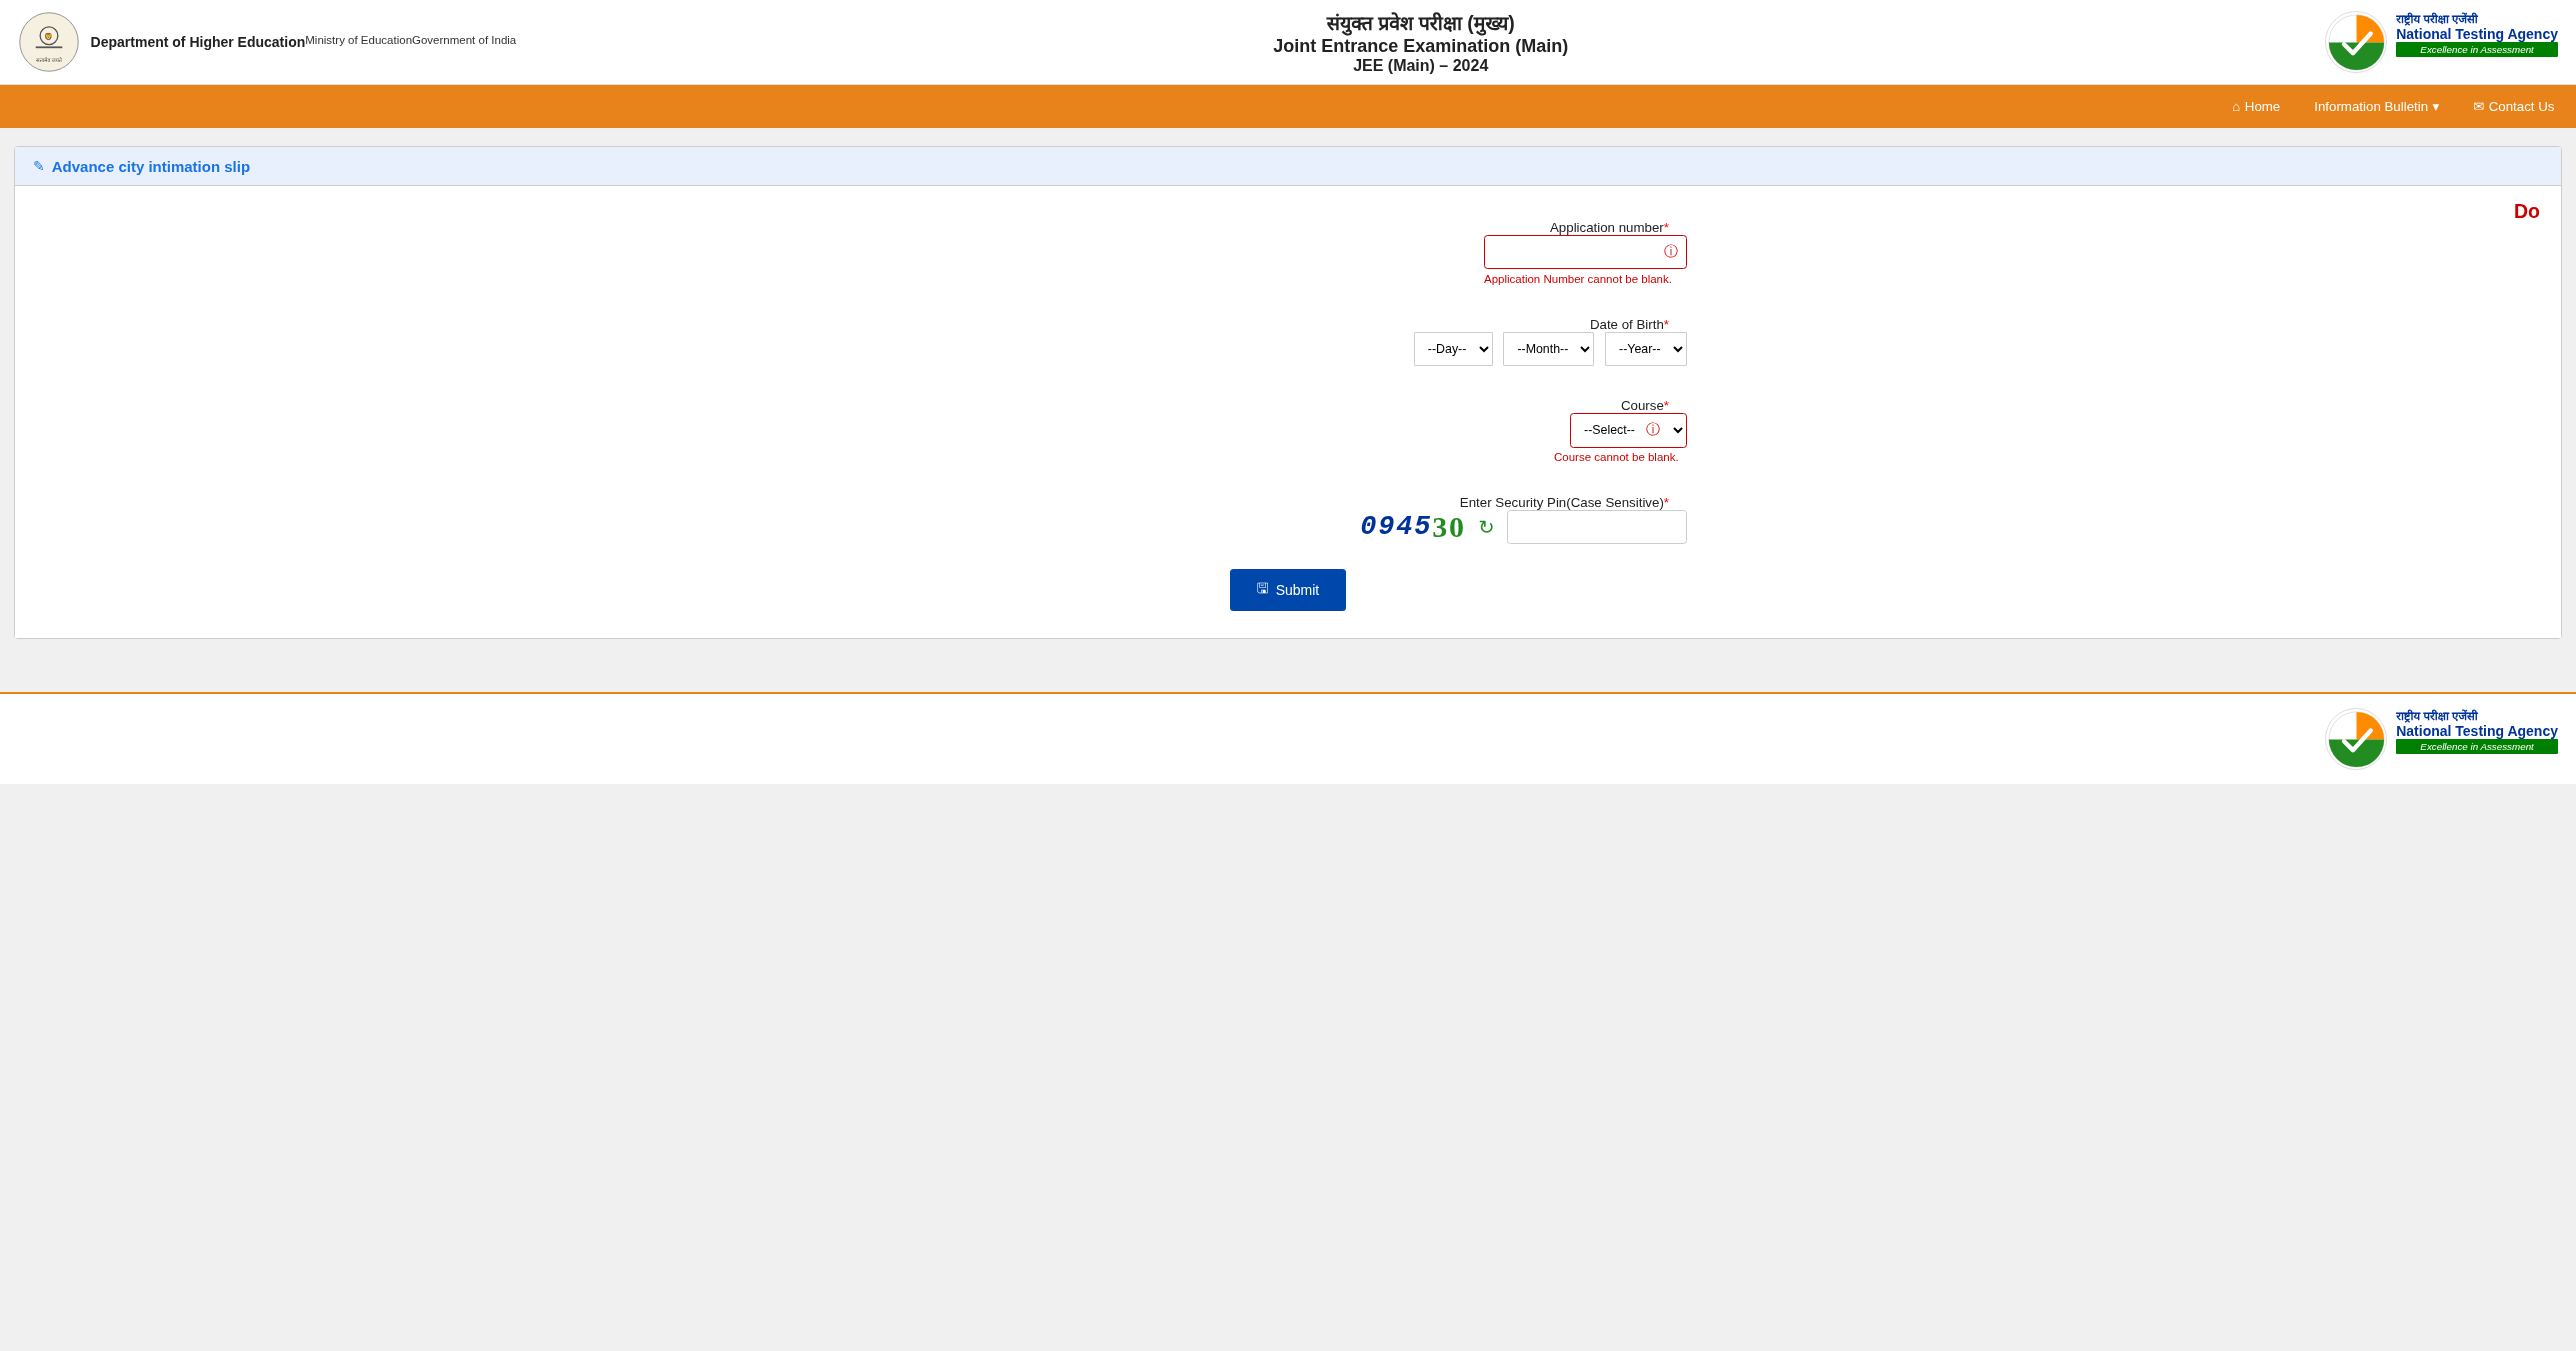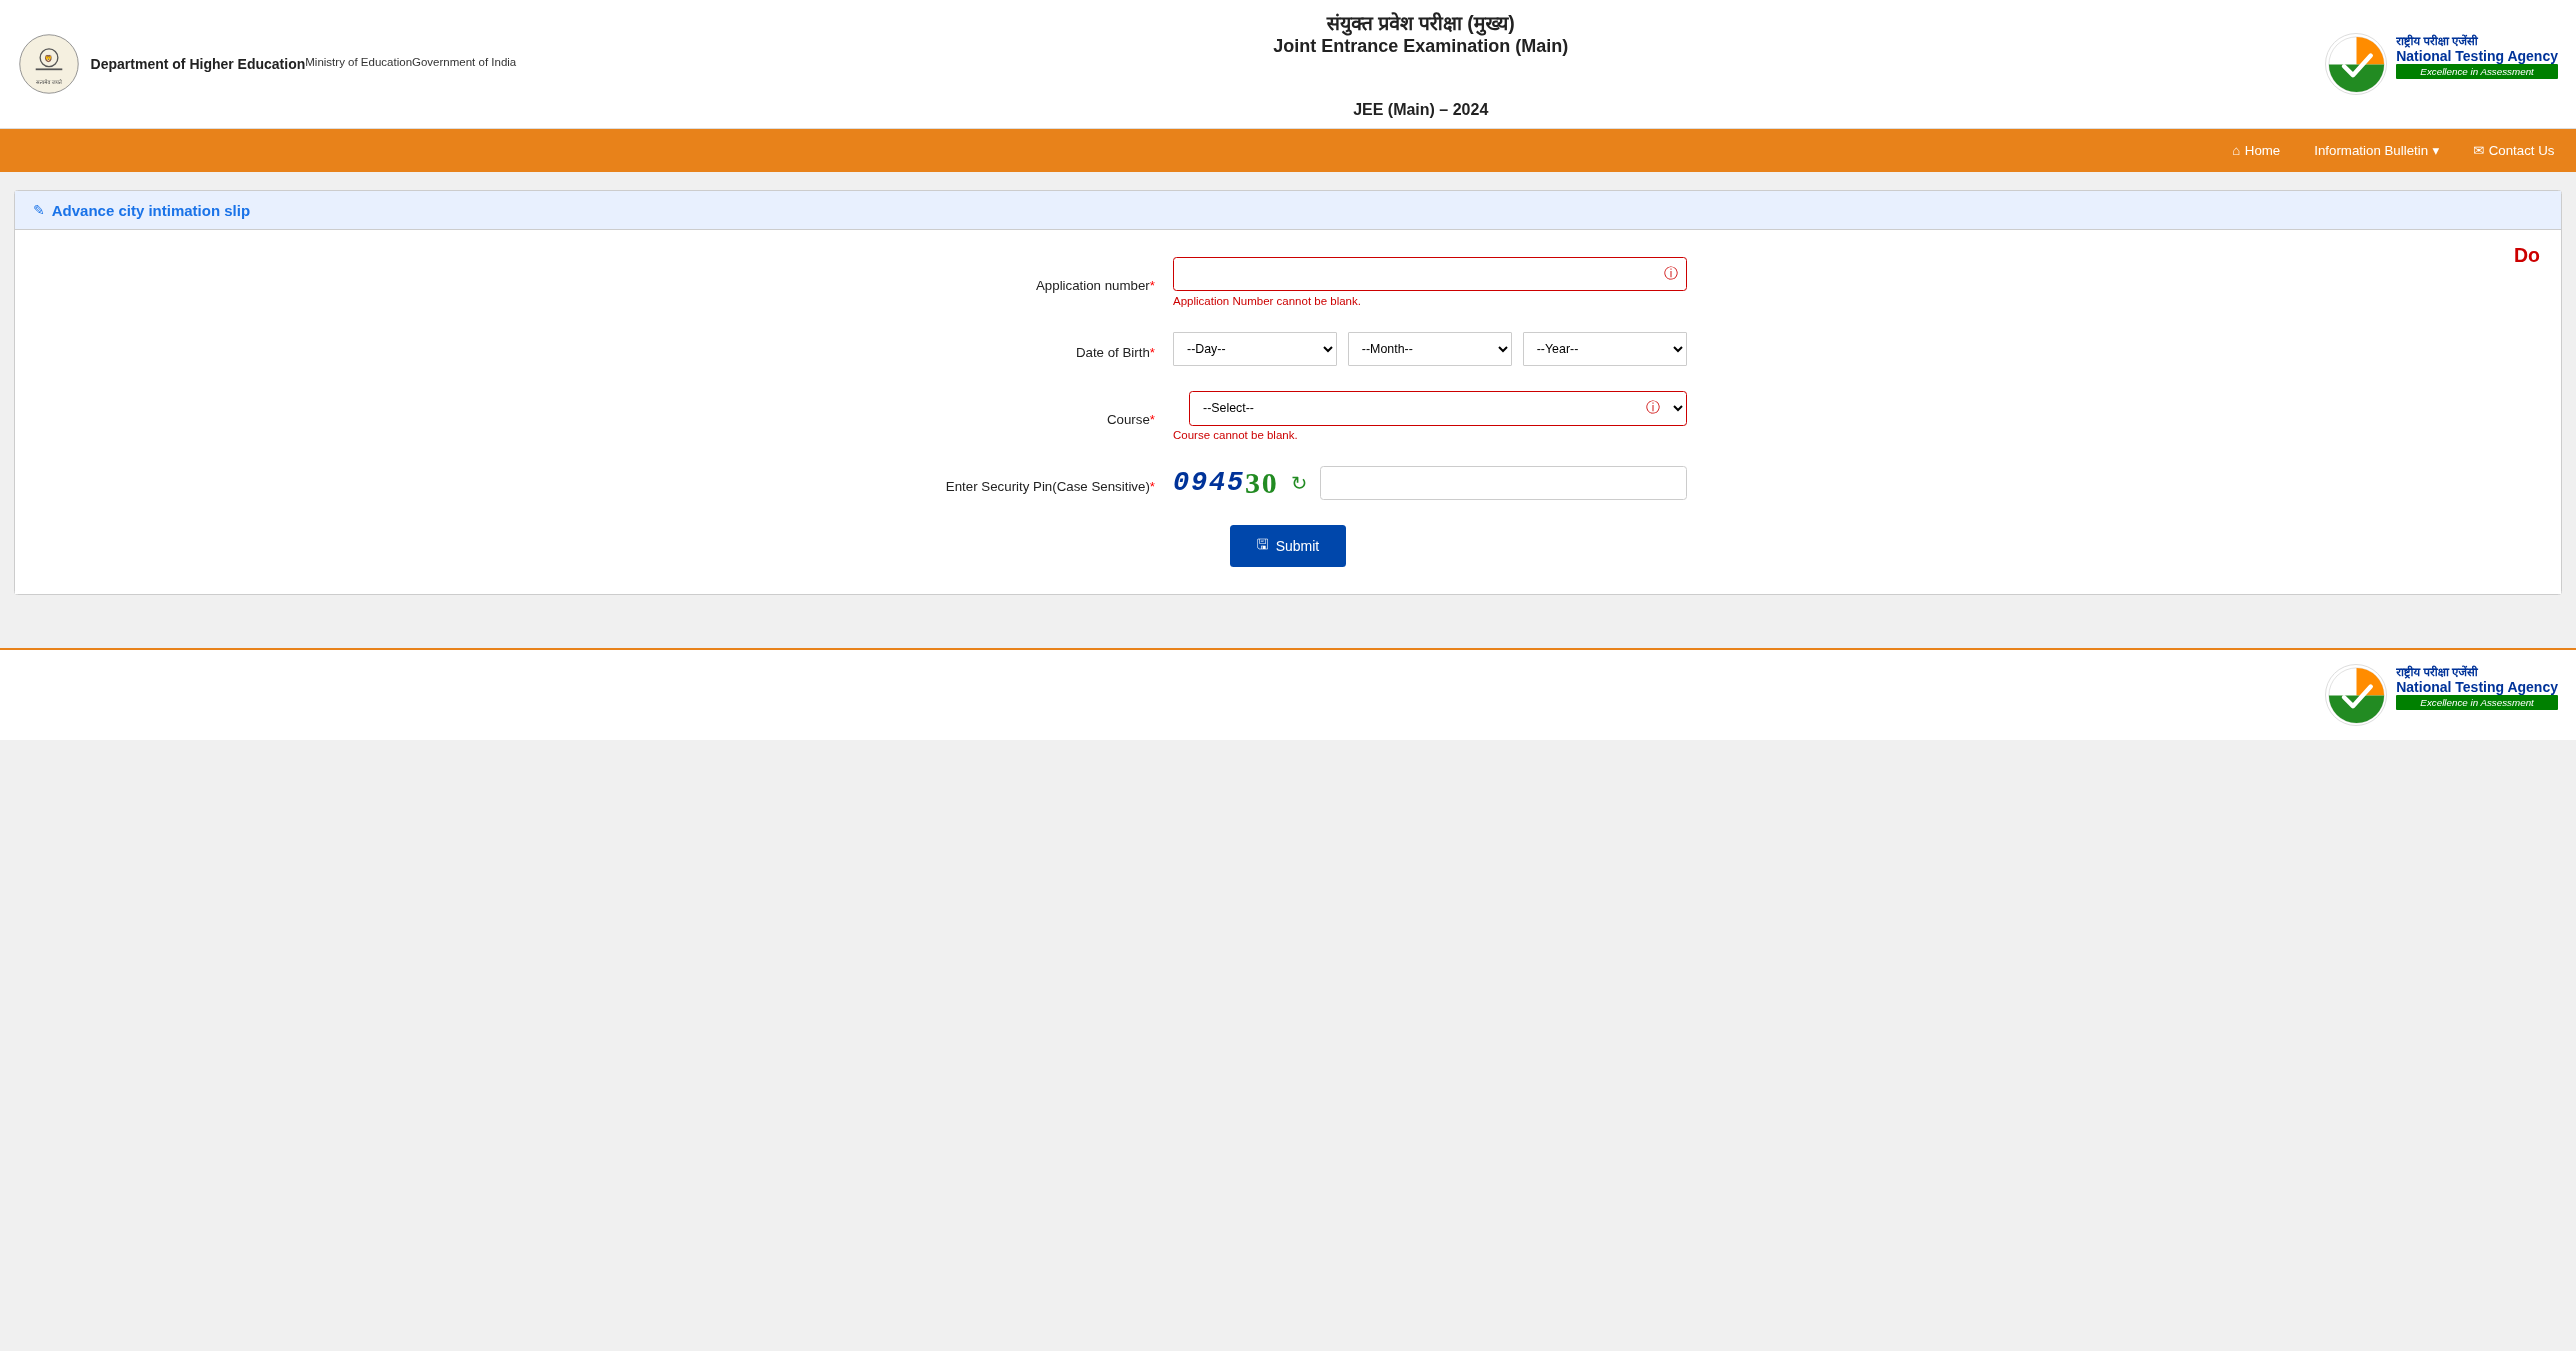--- a/index.html
+++ b/index.html
@@ -54,7 +54,6 @@
       font-size: 16px;
       font-weight: bold;
       color: #222;
-      margin-top: 44px;
     }
     .header-right {
       display: flex;

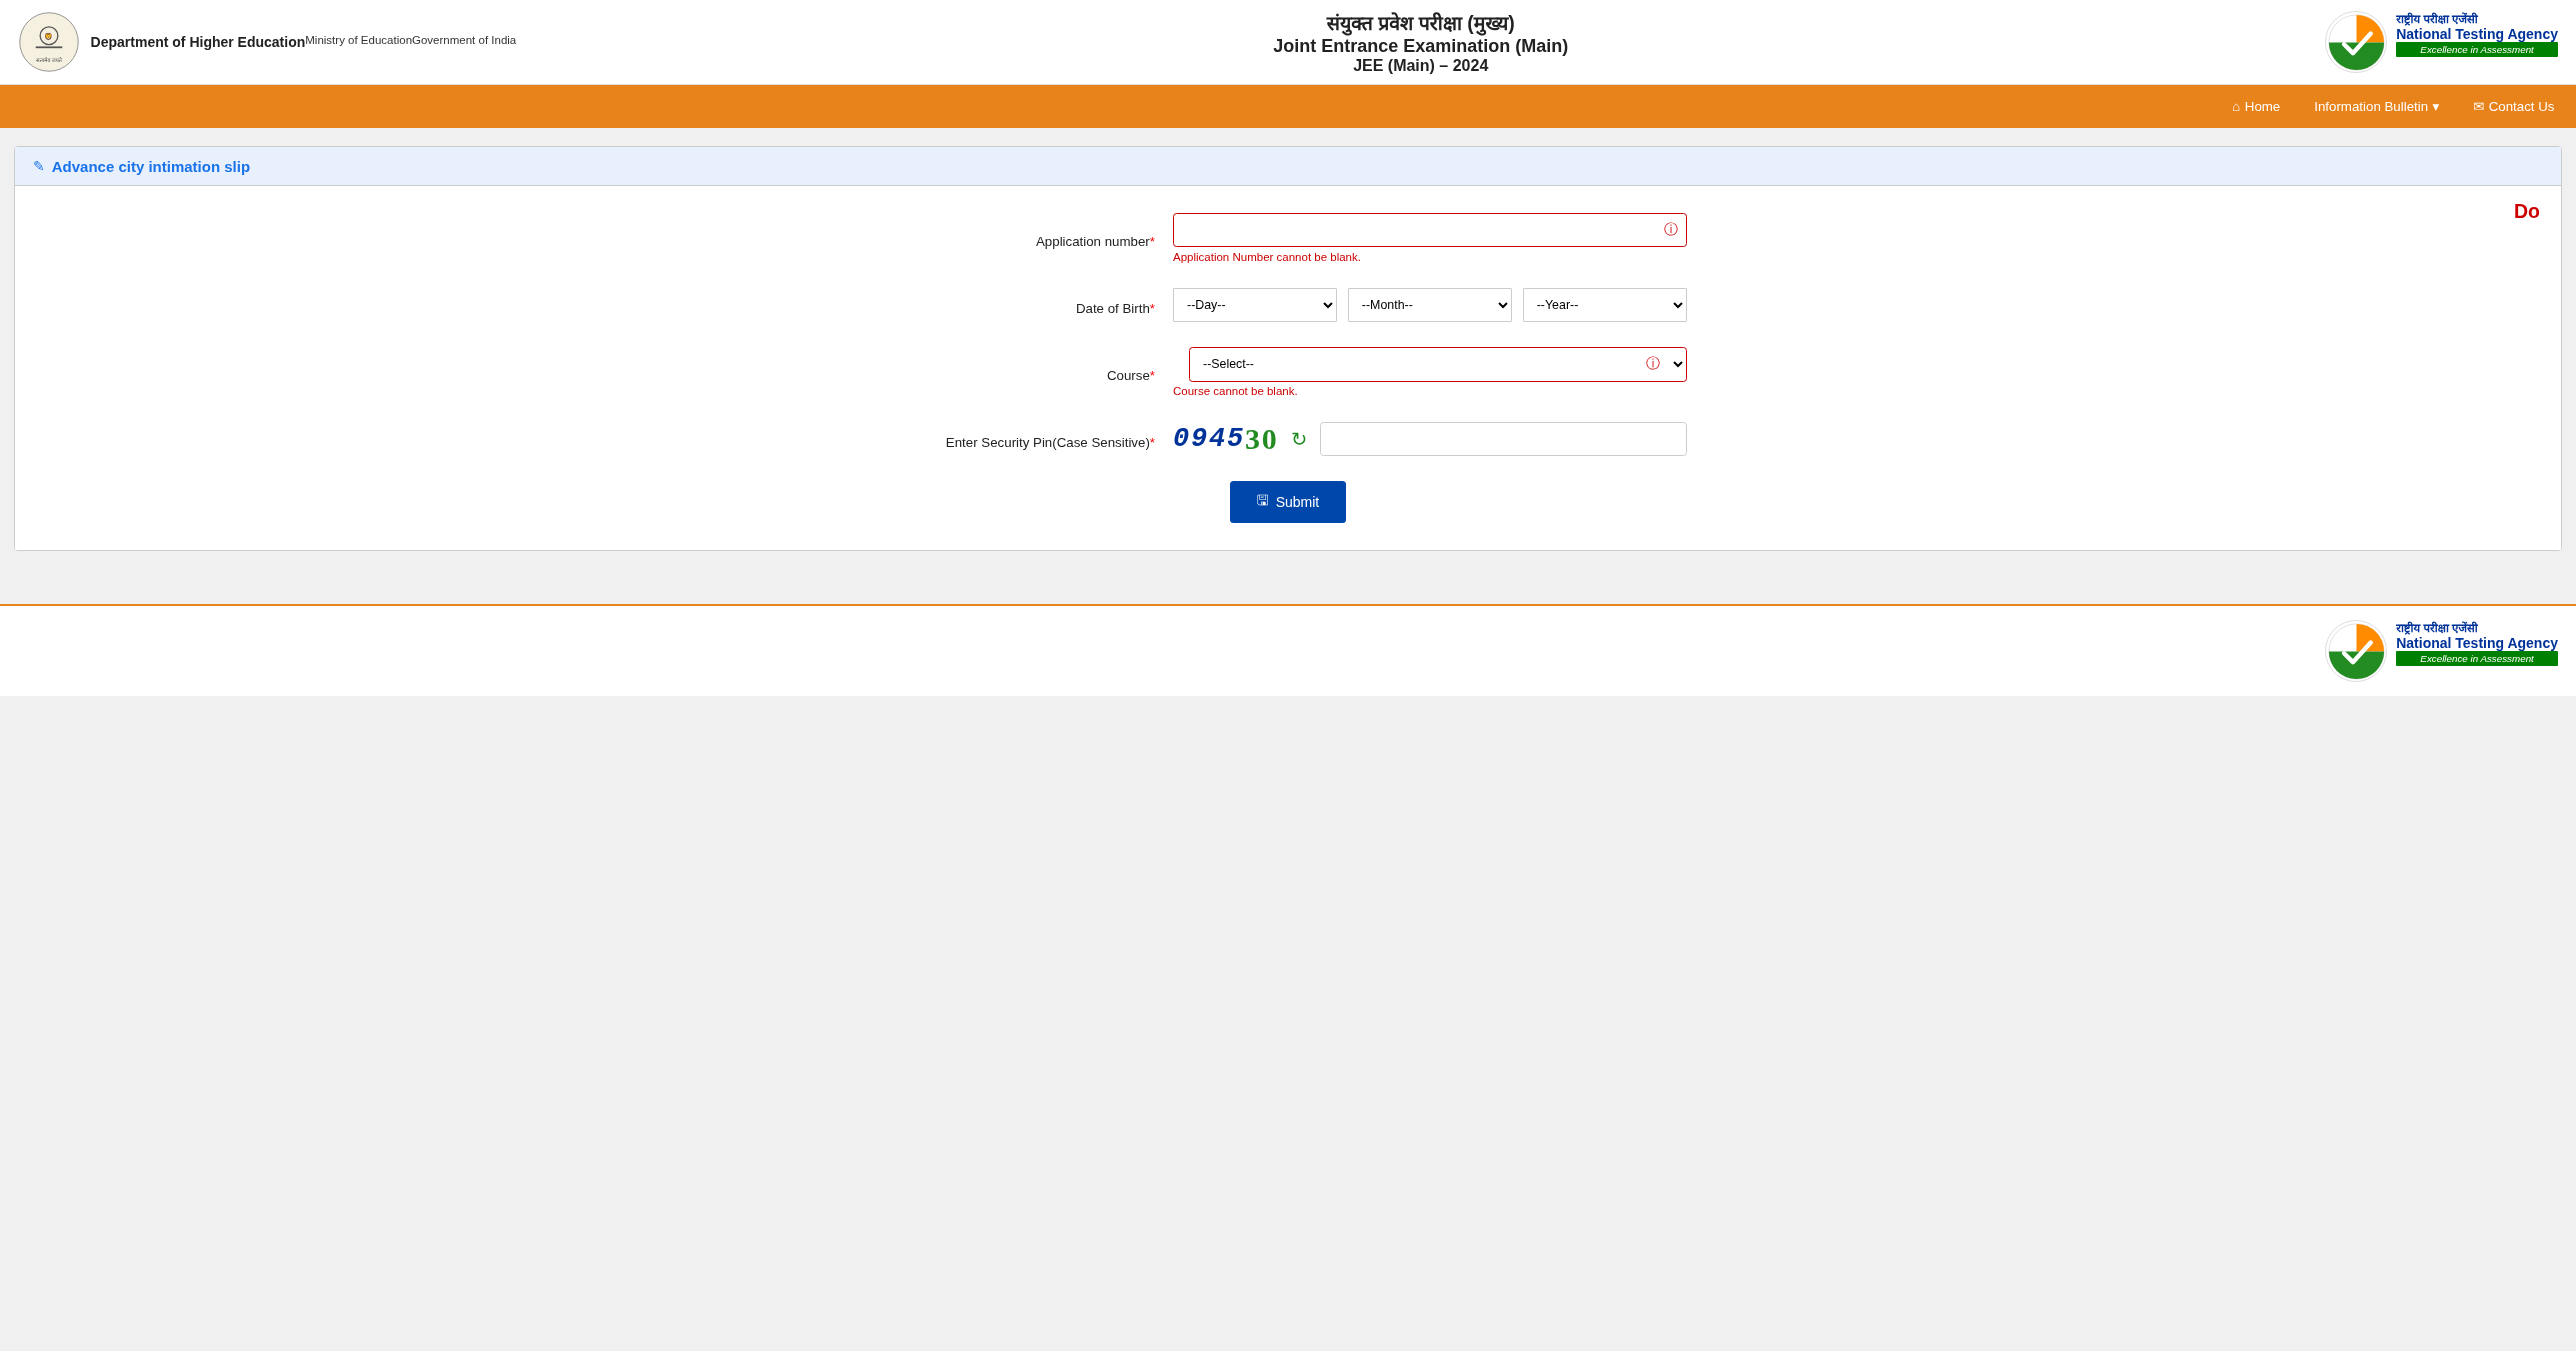--- a/index.html
+++ b/index.html
@@ -166,8 +166,9 @@
 
     .form-row {
       display: flex;
-      align-items: center;
+      align-items: flex-end;
       margin-bottom: 25px;
+      flex-direction: column;
     }
 
     .form-label {

